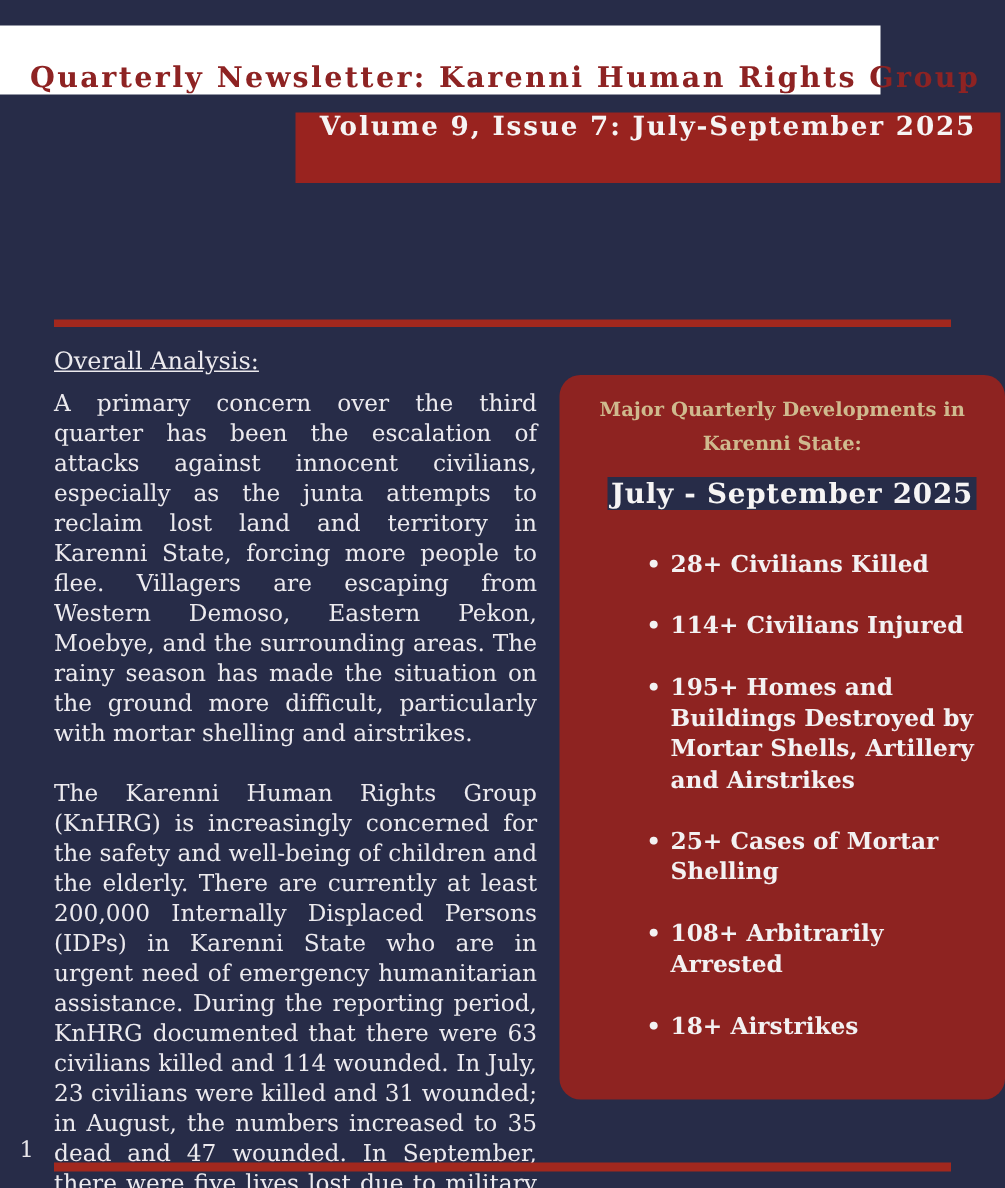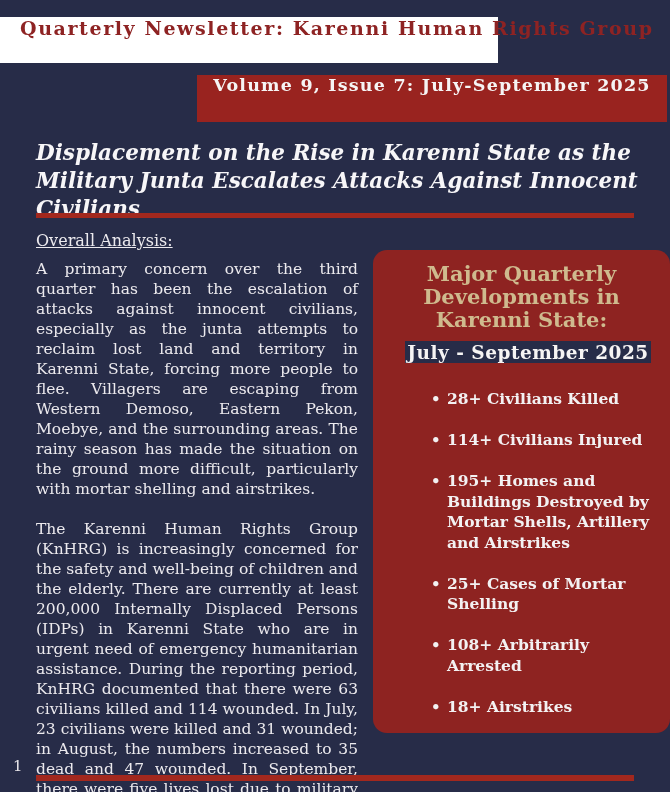--- a/index.html
+++ b/index.html
@@ -19,10 +19,10 @@
   .masthead {
     position: absolute;
     left: 0; top: 17px;
-    width: 498px; height: 46px;
+    width: 587px; height: 46px;
     background: #ffffff;
     display: flex;
-    align-items: flex-start;
+    align-items: flex-end;
   }
   .masthead-title {
     color: #8e2323;

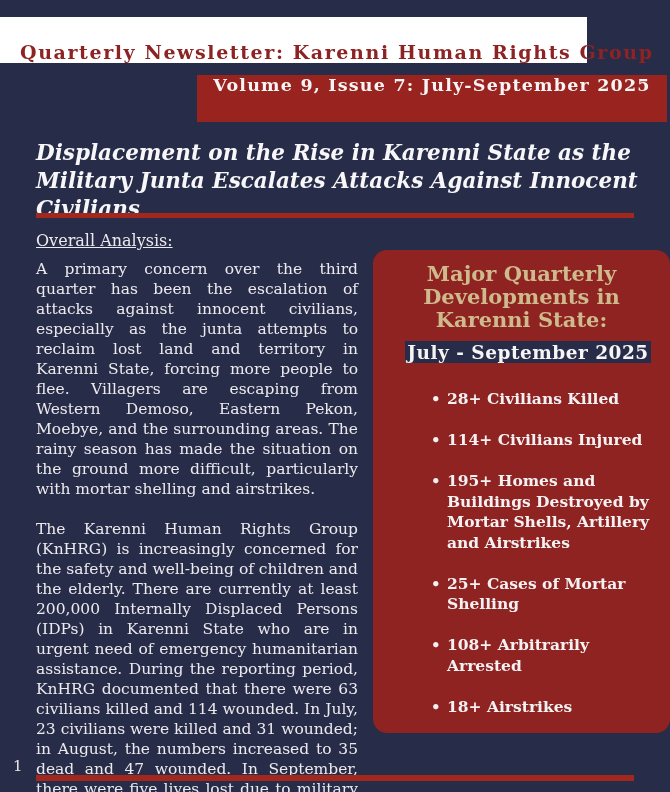--- a/index.html
+++ b/index.html
@@ -165,7 +165,6 @@
     <span class="volume-text">Volume 9, Issue 7: July-September 2025</span>
   </div>
 
-  <h1 class="headline">Displacement on the Rise in Karenni State as the Military Junta Escalates Attacks Against Innocent Civilians</h1>
 
   <div class="rule-top"></div>
 

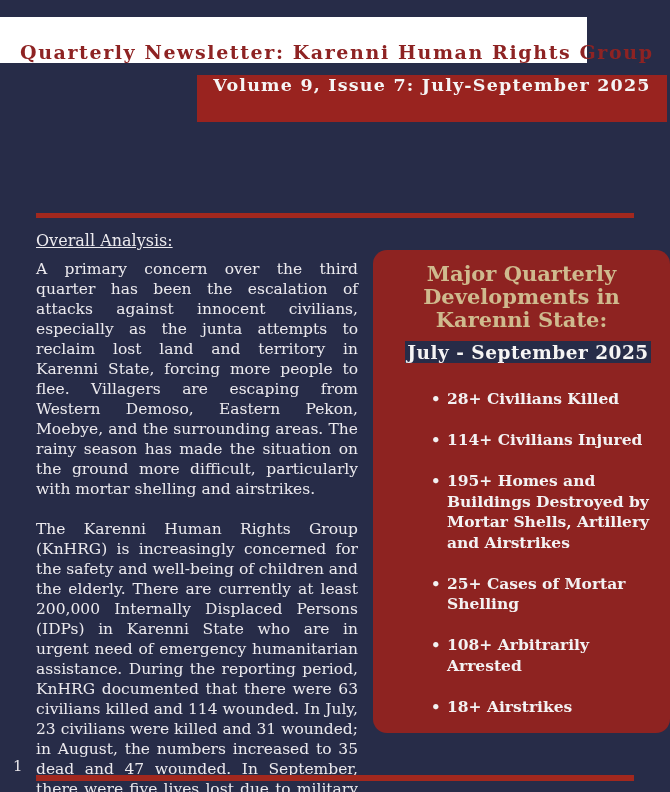--- a/index.html
+++ b/index.html
@@ -96,7 +96,7 @@
   }
   .sidebar-title {
     color: #cfba8e;
-    font-size: 21px;
+    font-size: 13px;
     font-weight: bold;
     text-align: center;
     line-height: 23px;

